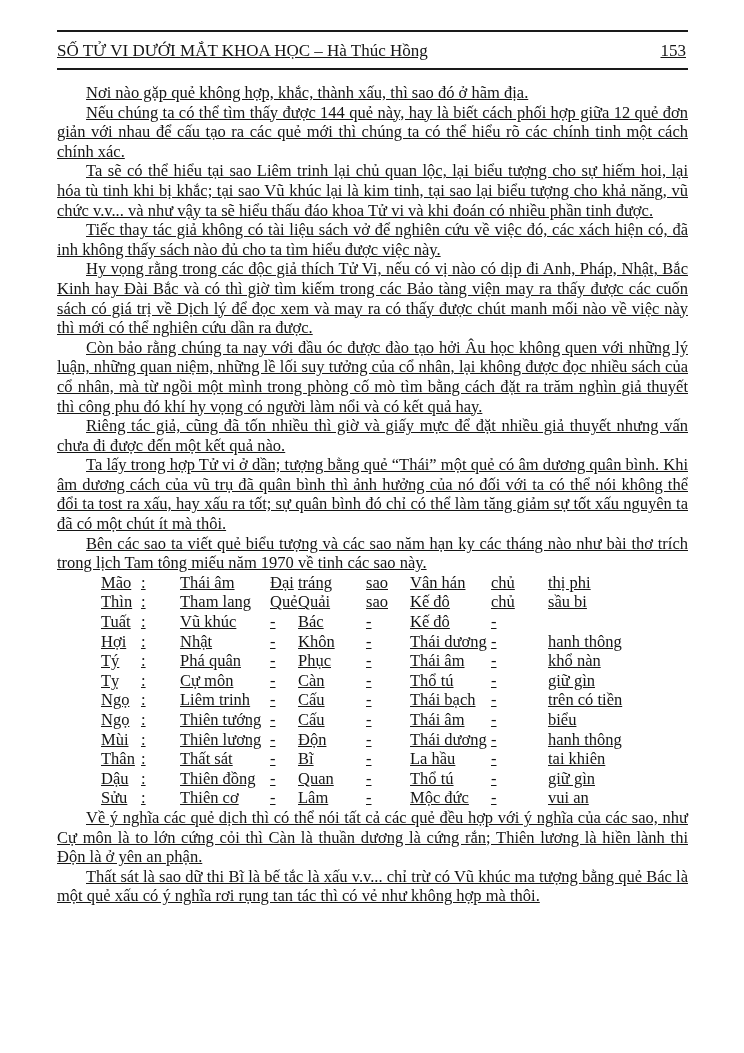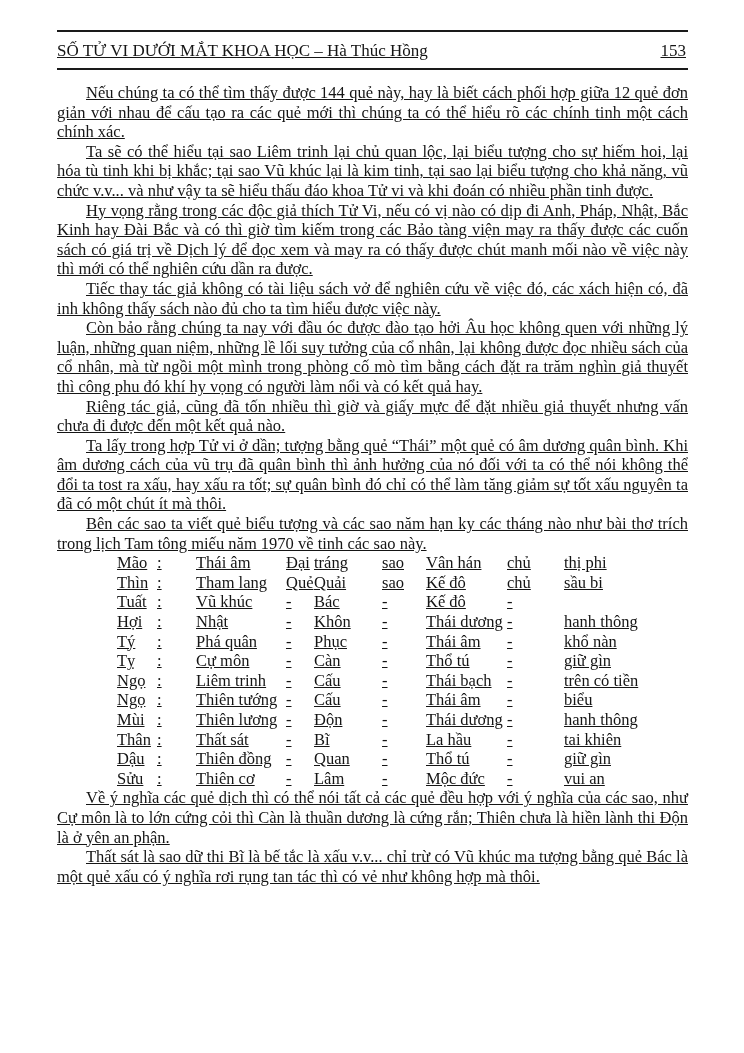--- a/index.html
+++ b/index.html
@@ -39,6 +39,7 @@
   <div class="rule"></div>
 
   <div class="page-body">
+    <p>Nơi nào gặp quẻ không hợp, khắc, thành xấu, thì sao đó ở hãm địa.</p>
     <p>Nếu chúng ta có thể tìm thấy được 144 quẻ này, hay là biết cách phối hợp giữa 12 quẻ đơn giản với nhau để cấu tạo ra các quẻ mới thì chúng ta có thể hiểu rõ các chính tinh một cách chính xác.</p>
     <p>Ta sẽ có thể hiểu tại sao Liêm trinh lại chủ quan lộc, lại biểu tượng cho sự hiếm hoi, lại hóa tù tinh khi bị khắc; tại sao Vũ khúc lại là kim tinh, tại sao lại biểu tượng cho khả năng, vũ chức v.v... và như vậy ta sẽ hiểu thấu đáo khoa Tử vi và khi đoán có nhiều phần tinh được.</p>
     <p>Hy vọng rằng trong các độc giả thích Tử Vi, nếu có vị nào có dịp đi Anh, Pháp, Nhật, Bắc Kinh hay Đài Bắc và có thì giờ tìm kiếm trong các Bảo tàng viện may ra thấy được các cuốn sách có giá trị về Dịch lý để đọc xem và may ra có thấy được chút manh mối nào về việc này thì mới có thể nghiên cứu dần ra được.</p>

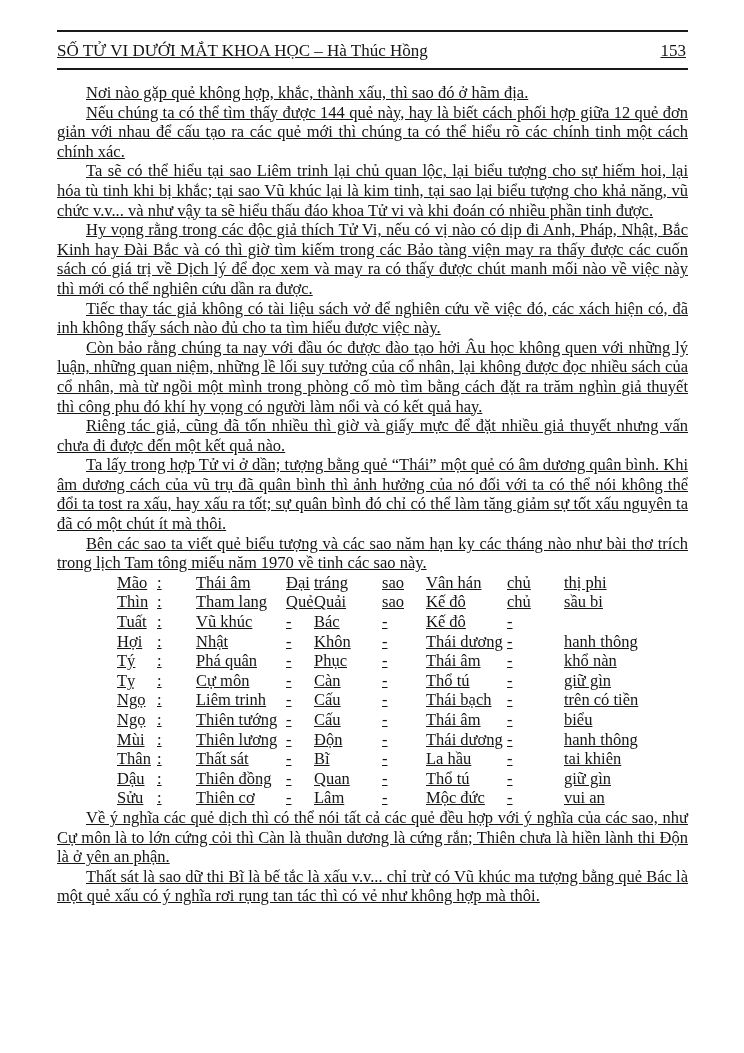--- a/index.html
+++ b/index.html
@@ -42,8 +42,8 @@
     <p>Nơi nào gặp quẻ không hợp, khắc, thành xấu, thì sao đó ở hãm địa.</p>
     <p>Nếu chúng ta có thể tìm thấy được 144 quẻ này, hay là biết cách phối hợp giữa 12 quẻ đơn giản với nhau để cấu tạo ra các quẻ mới thì chúng ta có thể hiểu rõ các chính tinh một cách chính xác.</p>
     <p>Ta sẽ có thể hiểu tại sao Liêm trinh lại chủ quan lộc, lại biểu tượng cho sự hiếm hoi, lại hóa tù tinh khi bị khắc; tại sao Vũ khúc lại là kim tinh, tại sao lại biểu tượng cho khả năng, vũ chức v.v... và như vậy ta sẽ hiểu thấu đáo khoa Tử vi và khi đoán có nhiều phần tinh được.</p>
+    <p>Tiếc thay tác giả không có tài liệu sách vở để nghiên cứu về việc đó, các xách hiện có, đã inh không thấy sách nào đủ cho ta tìm hiểu được việc này.</p>
     <p>Hy vọng rằng trong các độc giả thích Tử Vi, nếu có vị nào có dịp đi Anh, Pháp, Nhật, Bắc Kinh hay Đài Bắc và có thì giờ tìm kiếm trong các Bảo tàng viện may ra thấy được các cuốn sách có giá trị về Dịch lý để đọc xem và may ra có thấy được chút manh mối nào về việc này thì mới có thể nghiên cứu dần ra được.</p>
-    <p>Tiếc thay tác giả không có tài liệu sách vở để nghiên cứu về việc đó, các xách hiện có, đã inh không thấy sách nào đủ cho ta tìm hiểu được việc này.</p>
     <p>Còn bảo rằng chúng ta nay với đầu óc được đào tạo hởi Âu học không quen với những lý luận, những quan niệm, những lề lối suy tưởng của cổ nhân, lại không được đọc nhiều sách của cổ nhân, mà từ ngồi một mình trong phòng cố mò tìm bằng cách đặt ra trăm nghìn giả thuyết thì công phu đó khí hy vọng có người làm nổi và có kết quả hay.</p>
     <p>Riêng tác giả, cũng đã tốn nhiều thì giờ và giấy mực để đặt nhiều giả thuyết nhưng vấn chưa đi được đến một kết quả nào.</p>
     <p>Ta lấy trong hợp Tử vi ở dần; tượng bằng quẻ “Thái” một quẻ có âm dương quân bình. Khi âm dương cách của vũ trụ đã quân bình thì ảnh hưởng của nó đối với ta có thể nói không thể đổi ta tost ra xấu, hay xấu ra tốt; sự quân bình đó chỉ có thể làm tăng giảm sự tốt xấu nguyên ta đã có một chút ít mà thôi.</p>

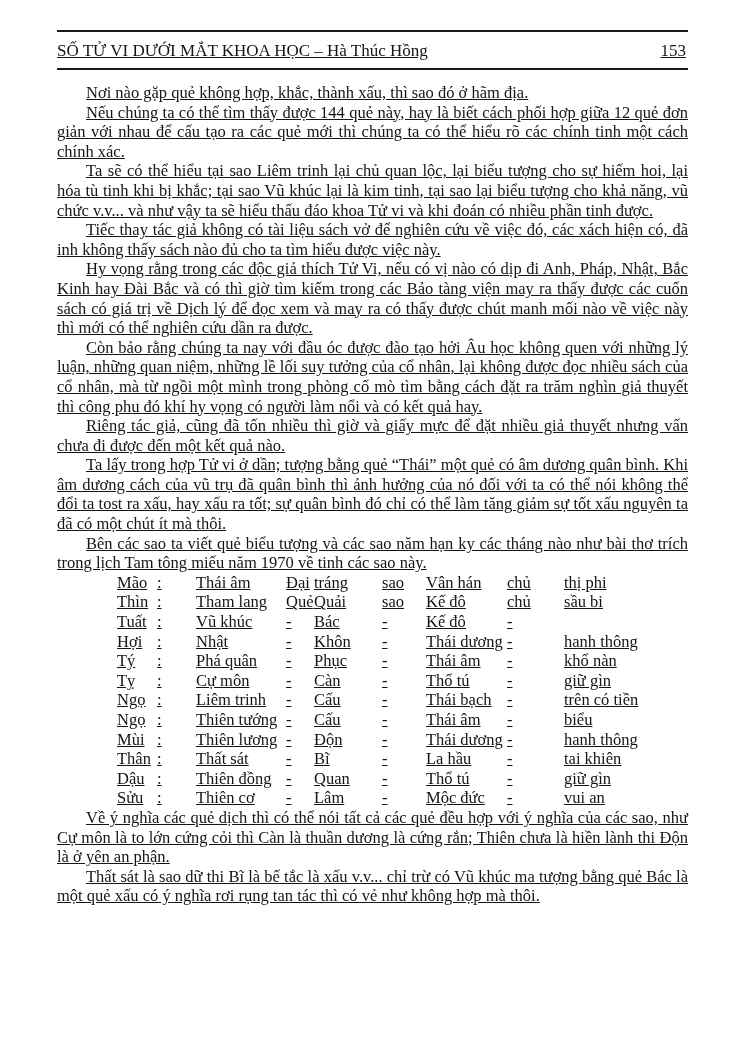--- a/index.html
+++ b/index.html
@@ -19,7 +19,7 @@
     margin-top:13px;font-size:16.5px;line-height:19.6px;text-align:justify;
   }
   .page-body p{margin:0;text-indent:29px;}
-  .star-table{text-align:left;margin-left:60px;}
+  .star-table{text-align:left;margin-left:44px;}
   .trow{
     display:grid;
     grid-template-columns:40px 39px 90px 28px 68px 44px 81px 57px 1fr;

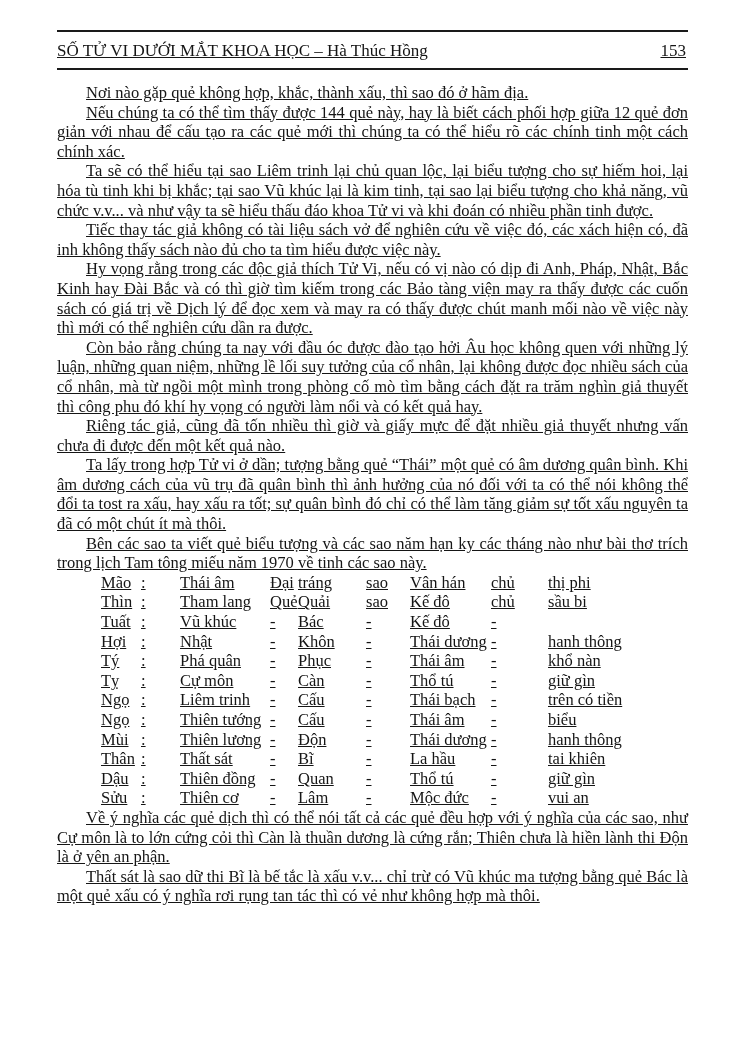--- a/index.html
+++ b/index.html
@@ -184,7 +184,7 @@
         </div>
       </div>
 
-    <p>Về ý nghĩa các quẻ dịch thì có thể nói tất cả các quẻ đều hợp với ý nghĩa của các sao, như Cự môn là to lớn cứng cỏi thì Càn là thuần dương là cứng rắn; Thiên chưa là hiền lành thi Độn là ở yên an phận.</p>
+    <p>Về ý nghĩa các quẻ dịch thì có thể nói tất cả các quẻ đều hợp với ý nghĩa của các sao, như Cự môn là to lớn cứng cỏi thì Càn là thuần dương là cứng rắn; Thiên lương là hiền lành thi Độn là ở yên an phận.</p>
     <p>Thất sát là sao dữ thi Bĩ là bế tắc là xấu v.v... chỉ trừ có Vũ khúc ma tượng bằng quẻ Bác là một quẻ xấu có ý nghĩa rơi rụng tan tác thì có vẻ như không hợp mà thôi.</p>
   </div>
 </div>

